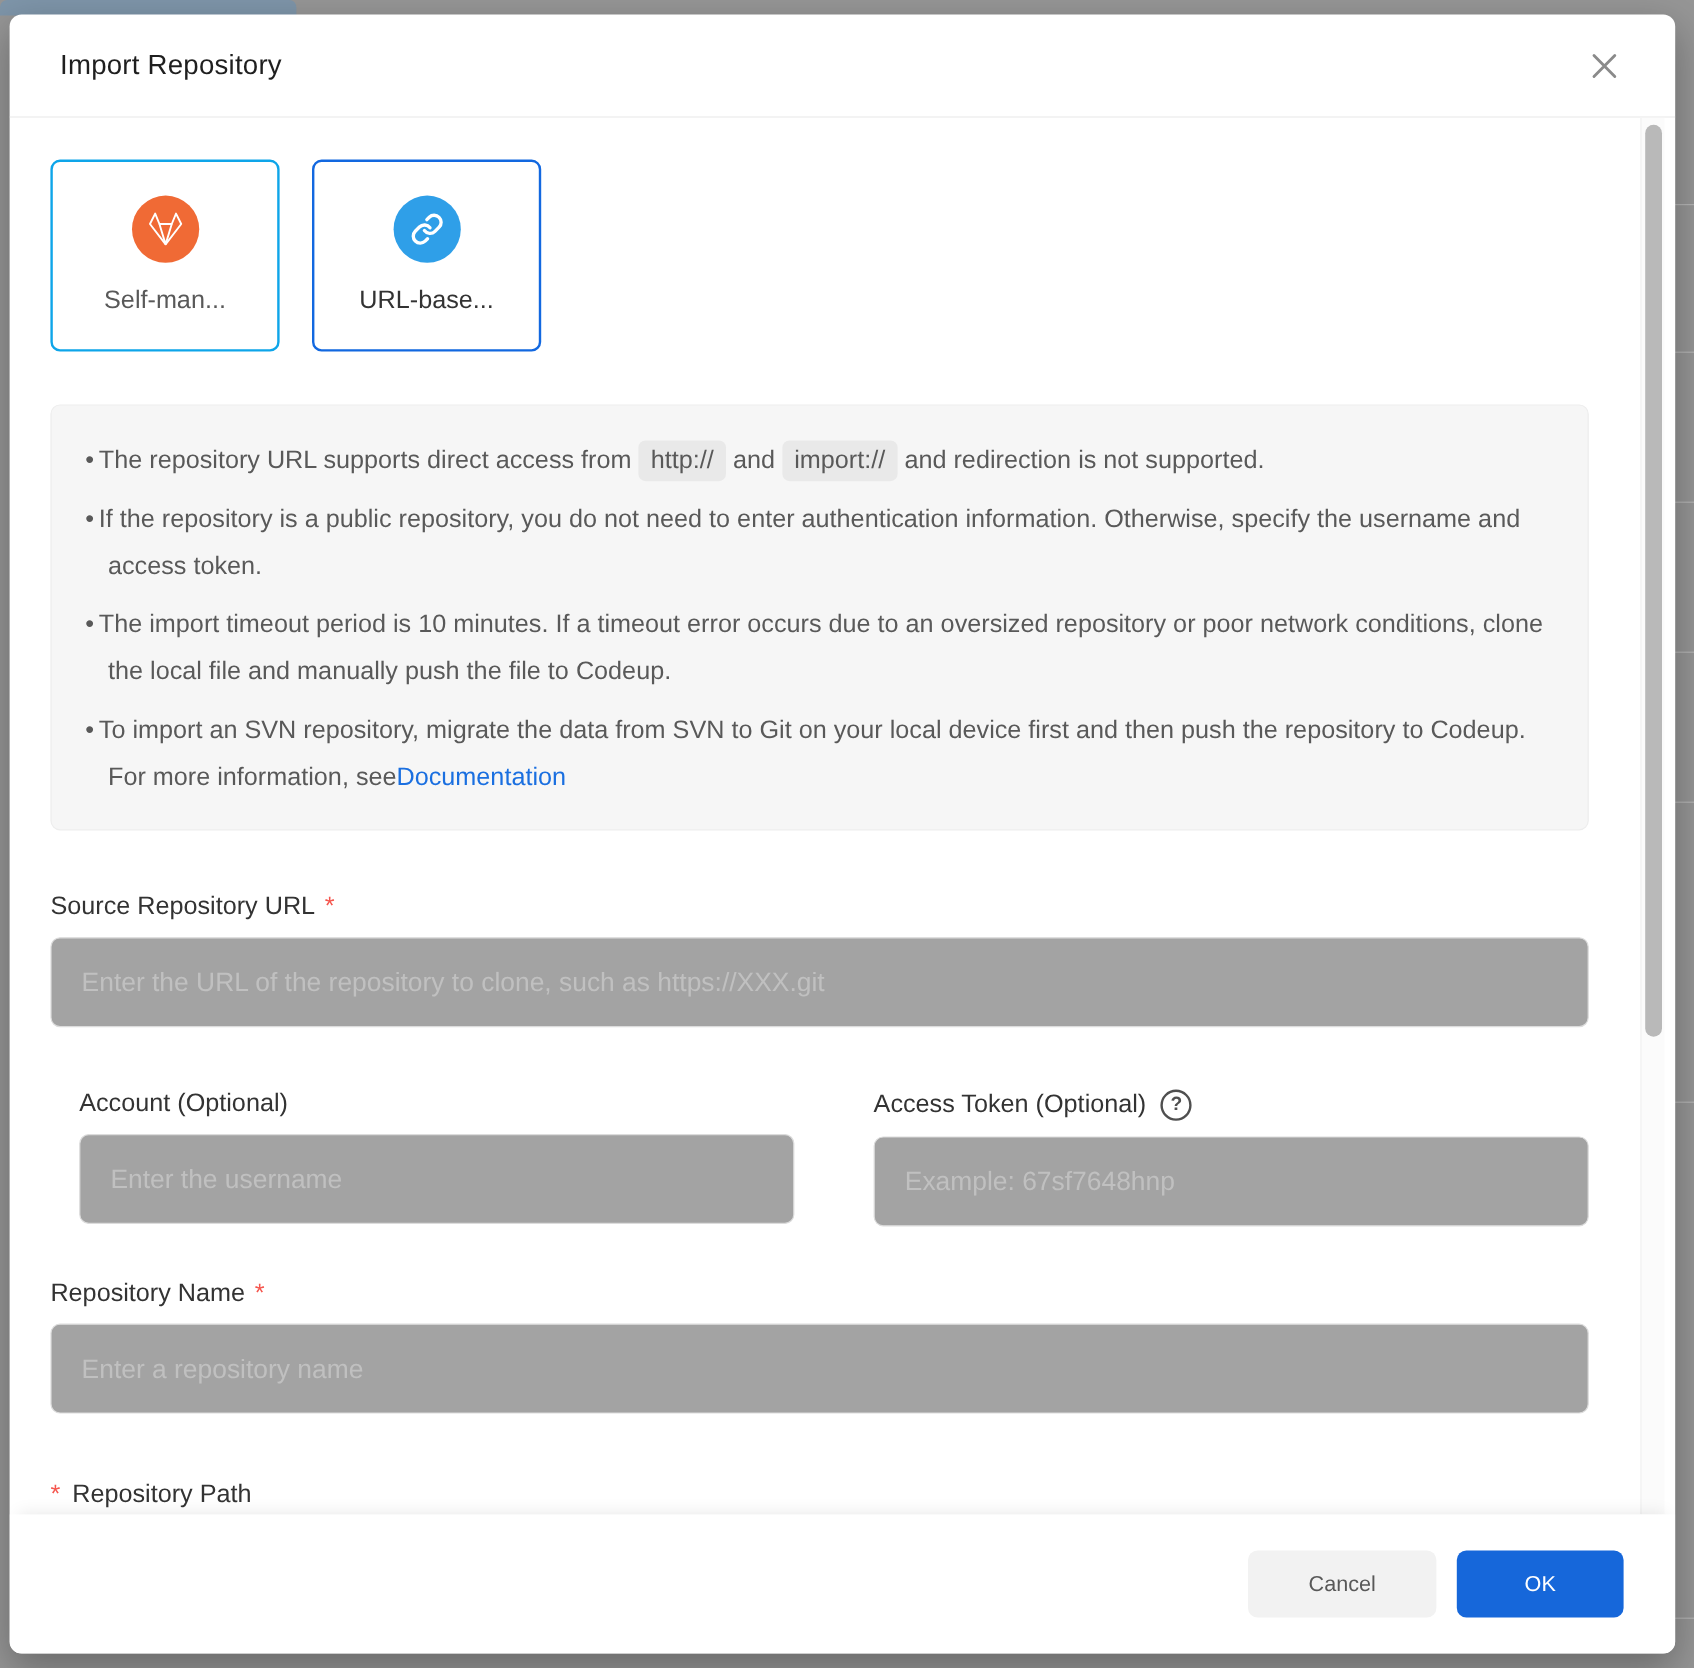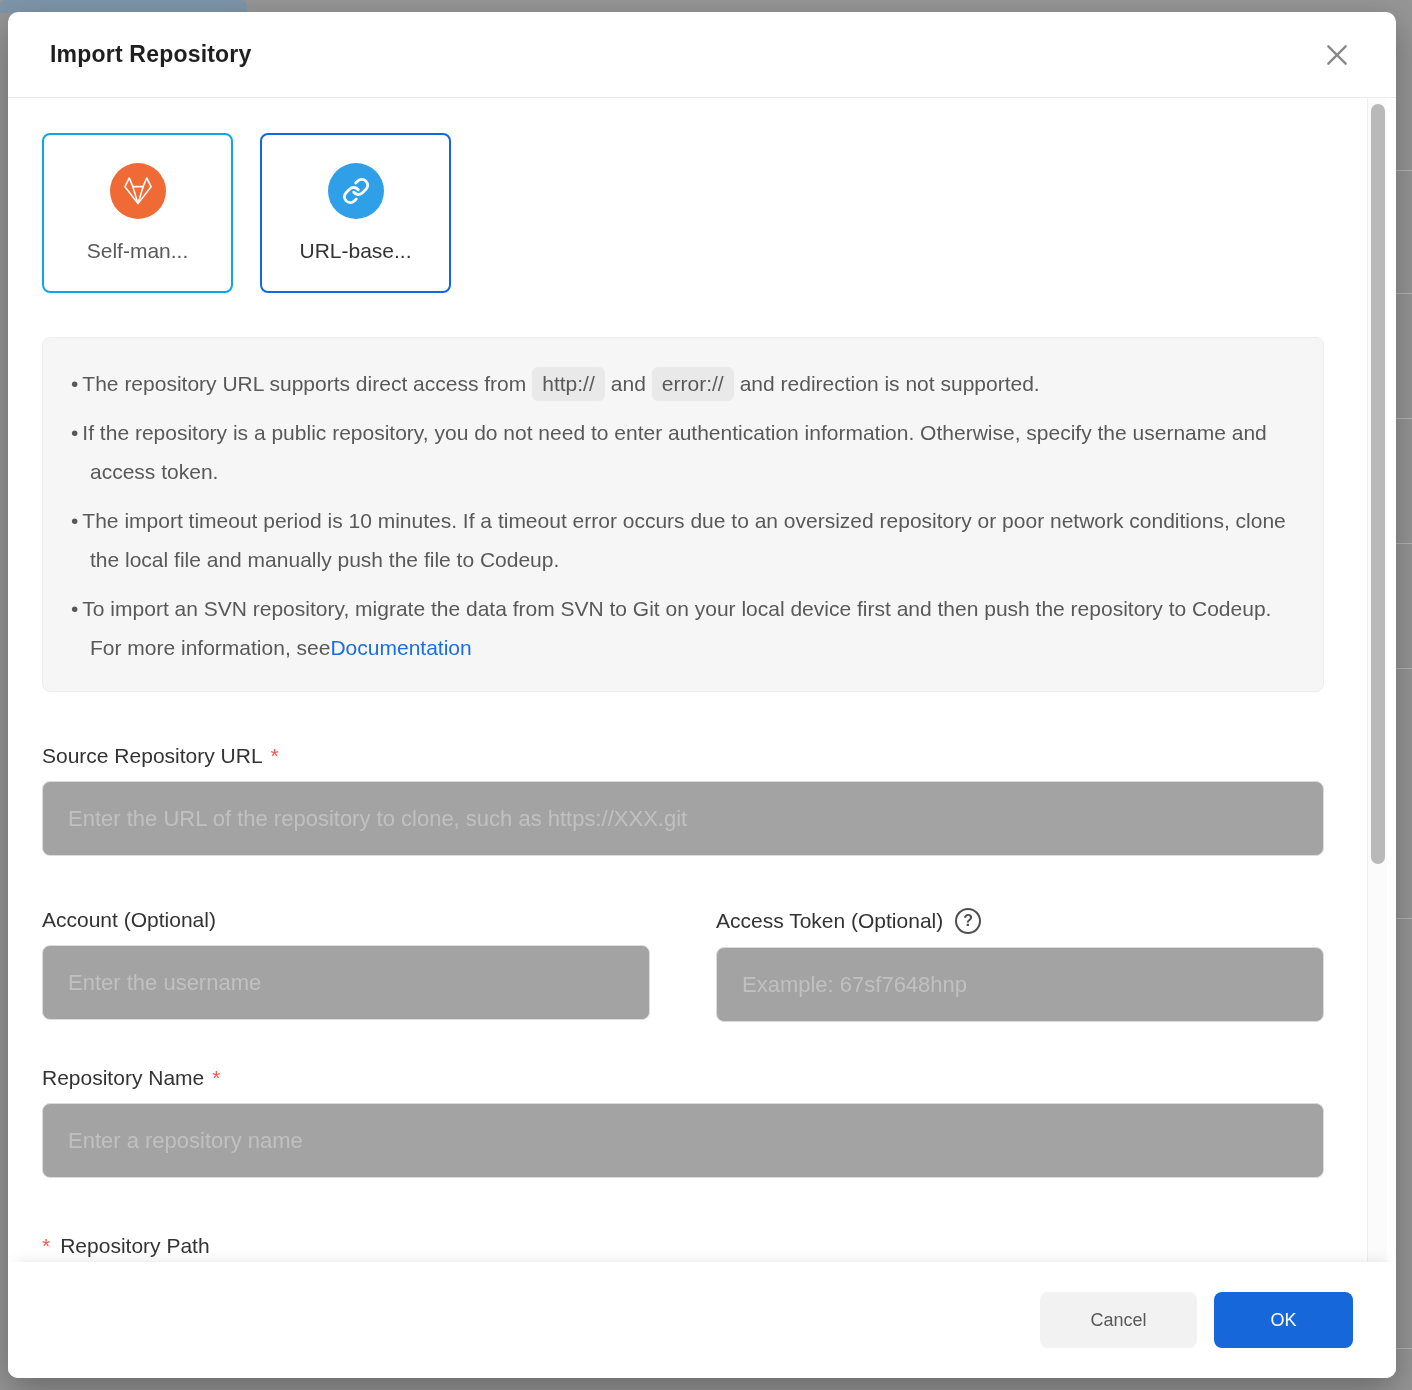--- a/index.html
+++ b/index.html
@@ -31,7 +31,7 @@
     padding:0 42px;
     border-bottom:1px solid #ececec;
   }
-  .modal-title { font-size:23px; font-weight:700; color:#1f1f1f; letter-spacing:.2px; }
+  .modal-title { font-size:23px; font-weight:400; color:#1f1f1f; letter-spacing:.2px; }
   .close-btn { width:34px; height:34px; display:flex; align-items:center; justify-content:center;
     cursor:pointer; }
   .close-btn svg { width:26px; height:26px; stroke:#8a8a8a; stroke-width:2.2; stroke-linecap:round; }

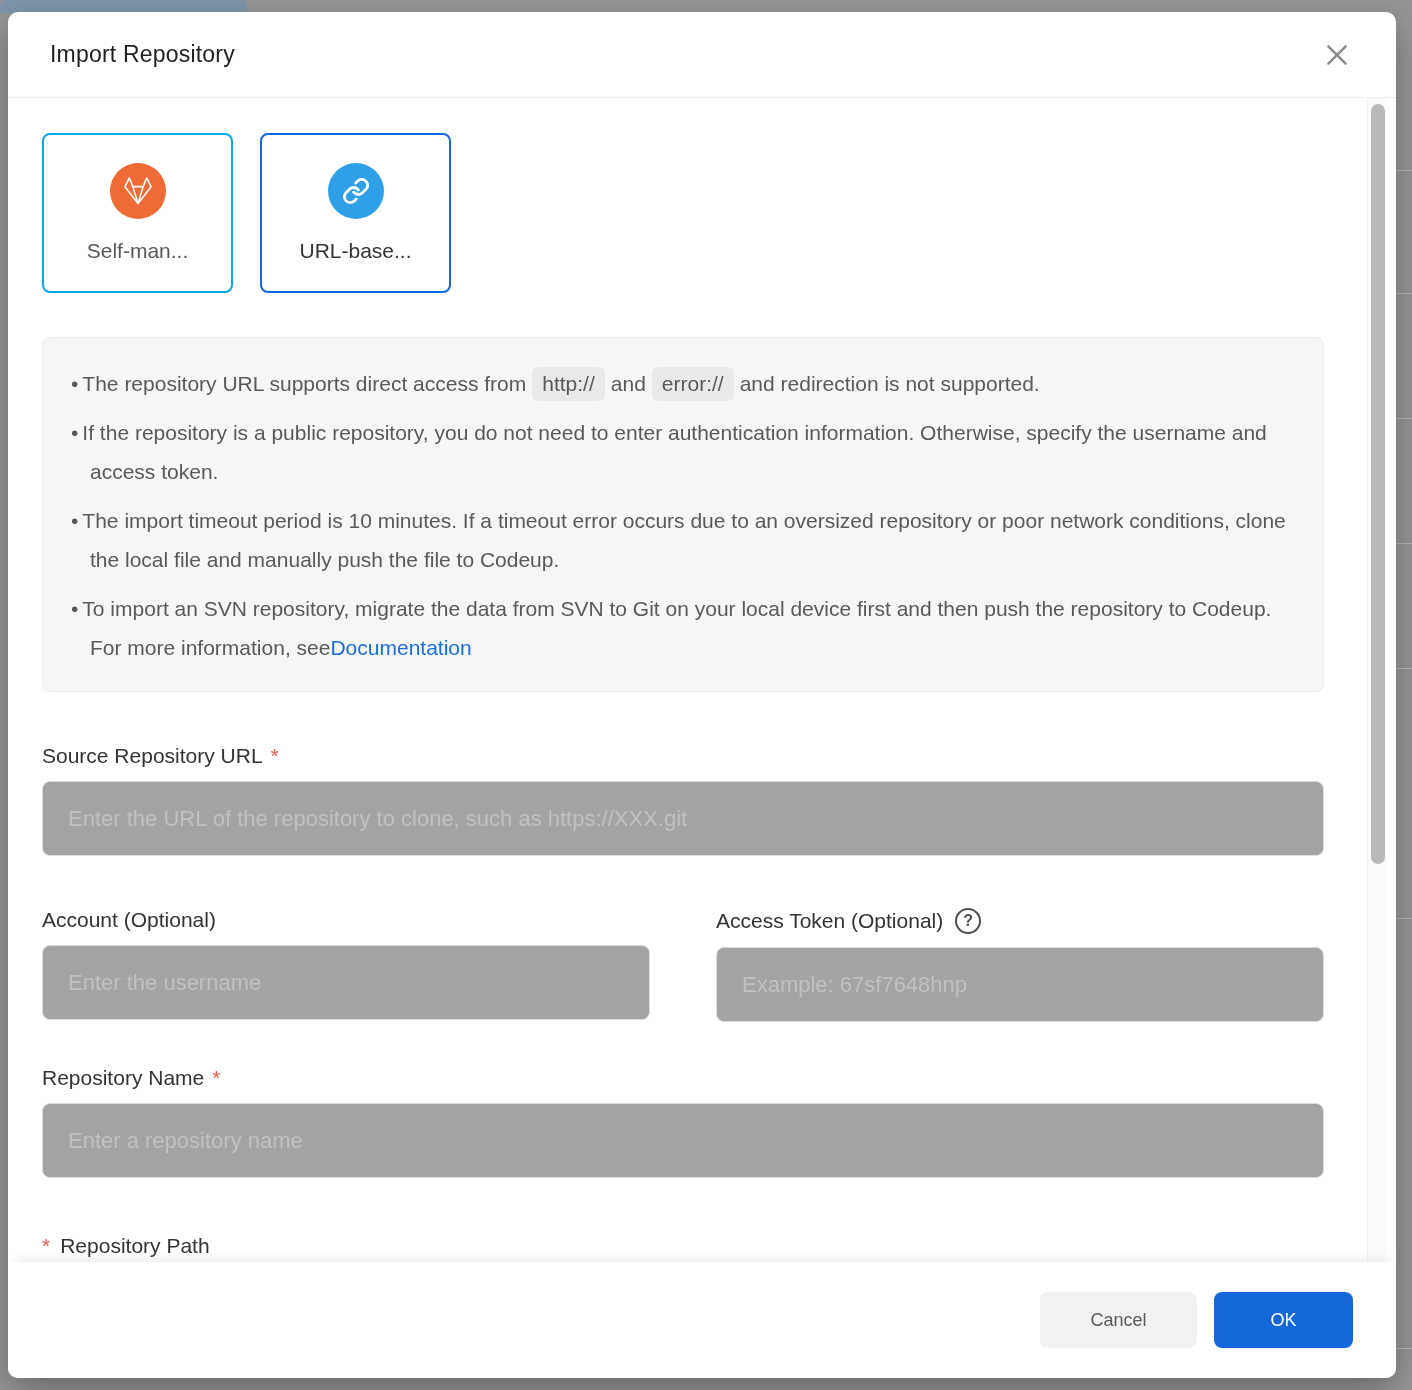--- a/index.html
+++ b/index.html
@@ -159,7 +159,7 @@
         </div>
 
       <div class="notes-box" id="notes">
-          <div class="note"><span class="bullet">•</span><span>The repository URL supports direct access from</span><span class="note-code">http://</span><span>and</span><span class="note-code">error://</span><span>and redirection is not supported.</span></div>
+          <div class="note"><span class="bullet">•</span><span>The repository URL supports direct access from</span><span class="note-code">http://</span><span>and</span><span class="note-code">import://</span><span>and redirection is not supported.</span></div>
           <div class="note"><span class="bullet">•</span><span>If the repository is a public repository, you do not need to enter authentication information. Otherwise, specify the username and access token.</span></div>
           <div class="note"><span class="bullet">•</span><span>The import timeout period is 10 minutes. If a timeout error occurs due to an oversized repository or poor network conditions, clone the local file and manually push the file to Codeup.</span></div>
           <div class="note"><span class="bullet">•</span><span>To import an SVN repository, migrate the data from SVN to Git on your local device first and then push the repository to Codeup. For more information, see</span><span class="note-link">Documentation</span></div>

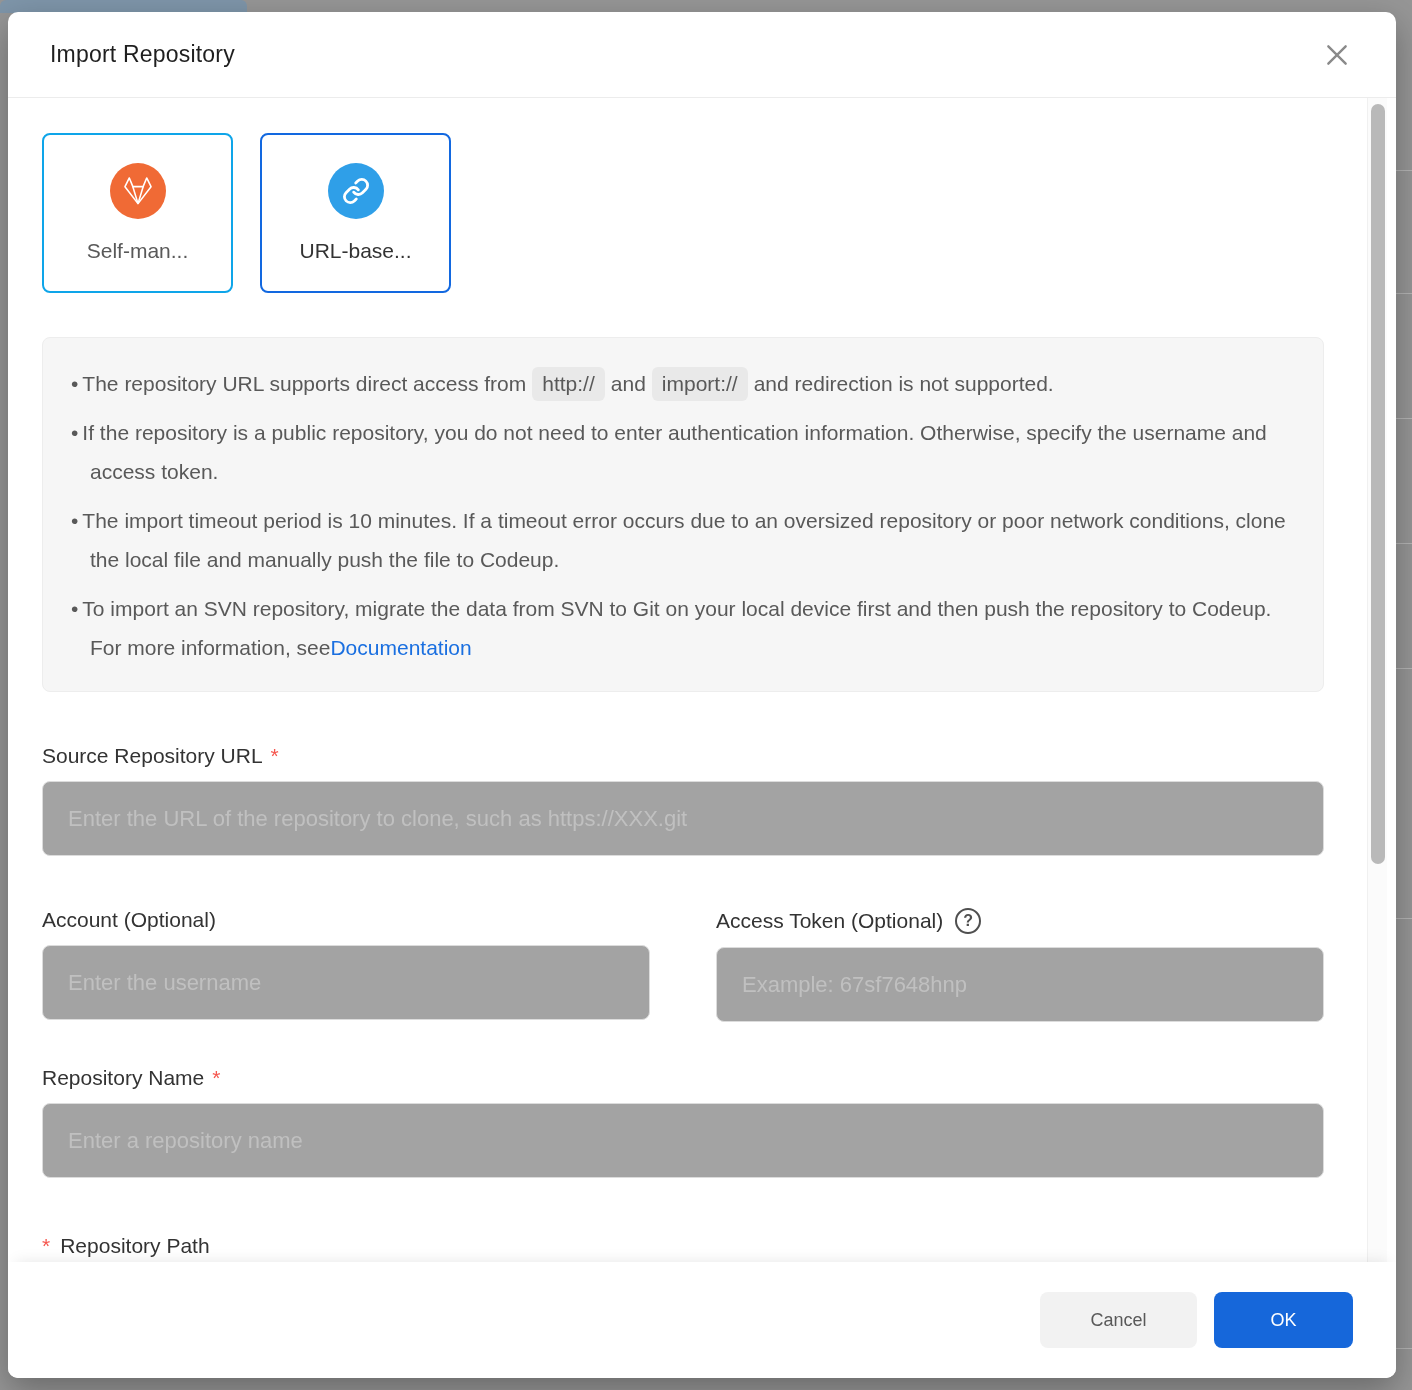--- a/index.html
+++ b/index.html
@@ -88,7 +88,7 @@
     font-family:inherit; background:#a3a3a3; outline:none; display:block;
   }
   .text-input::placeholder { color:#c0c0c0; }
-  .two-col { display:flex; gap:66px; }
+  .two-col { display:flex; gap:66px;margin-left:24px; }
   .col-a { width:620px; }
   .col-b { width:620px; }
   .help-circle {

